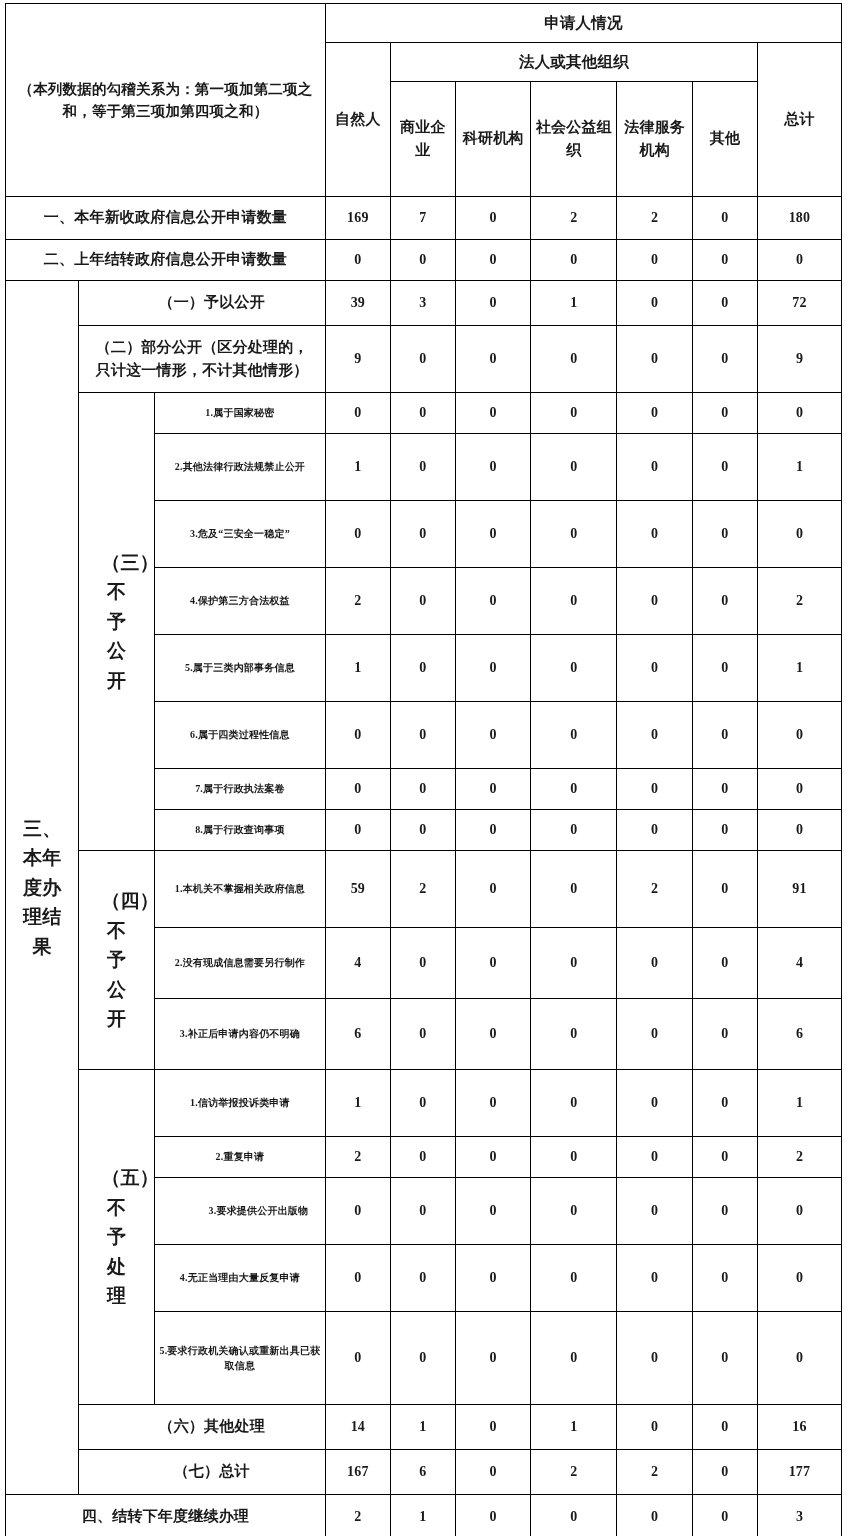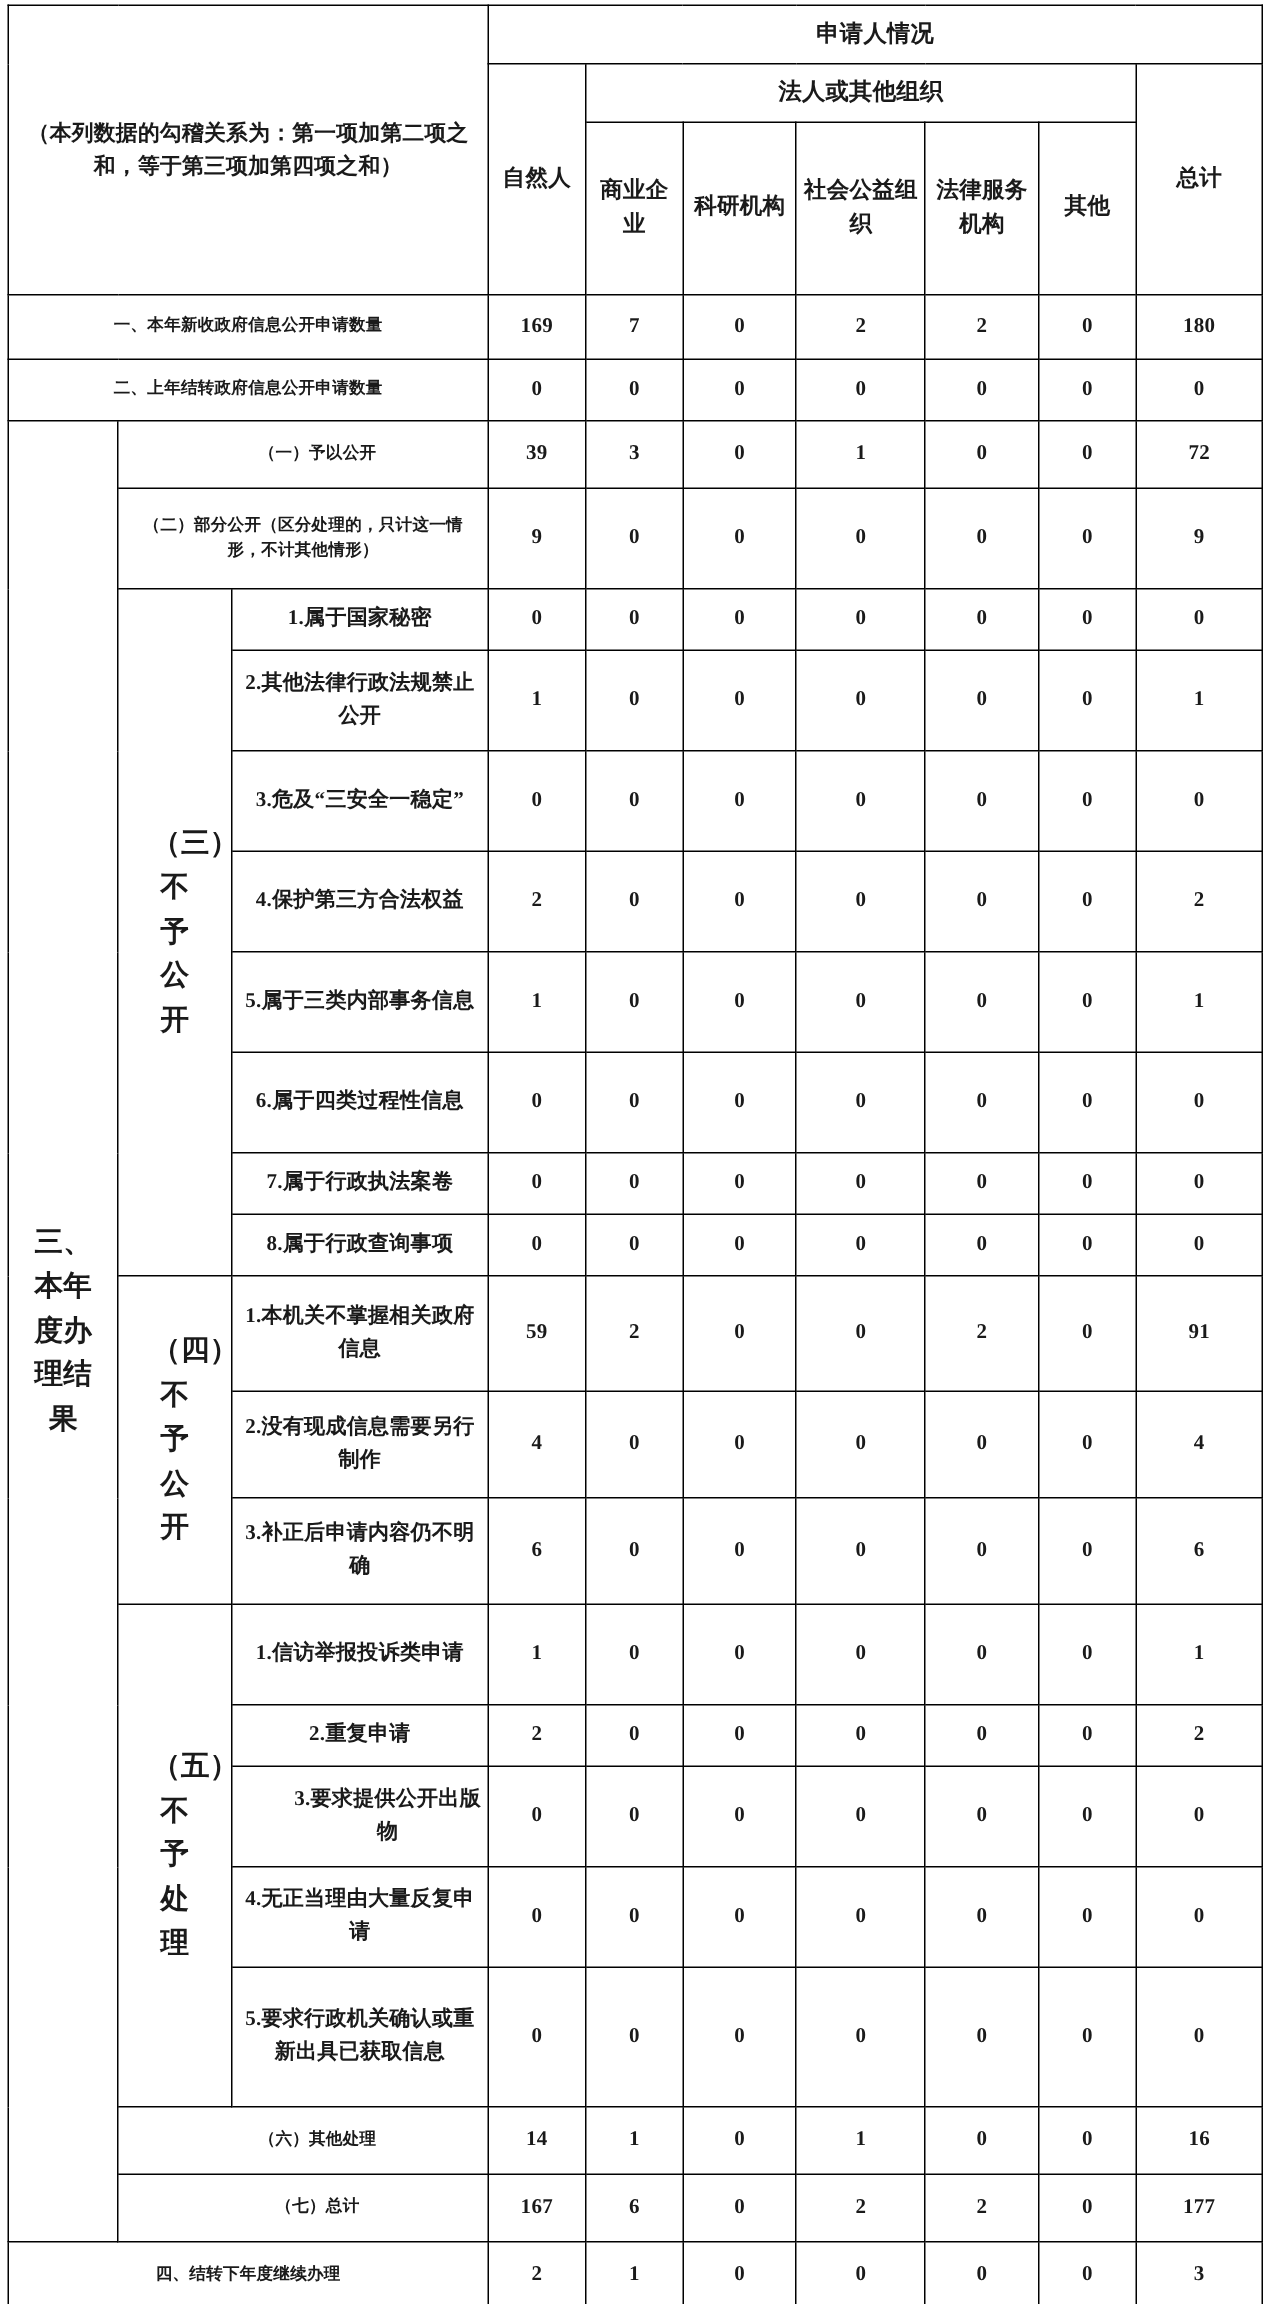--- a/index.html
+++ b/index.html
@@ -50,7 +50,7 @@
 
   .num{font-size:14px; font-weight:700; font-family:"Liberation Serif",serif;}
   .note{font-size:14.5px; line-height:1.9; padding:6px 14px;}
-  .rowlabel{font-size:11px; line-height:1.75;font-family:Liberation Serif, serif;}
+  .rowlabel{font-size:15px; line-height:1.75;font-family:Liberation Serif, serif;}
   .rowlabel-left{text-align:left; padding-left:10px;}
   .vgroup{
     font-size:19px;

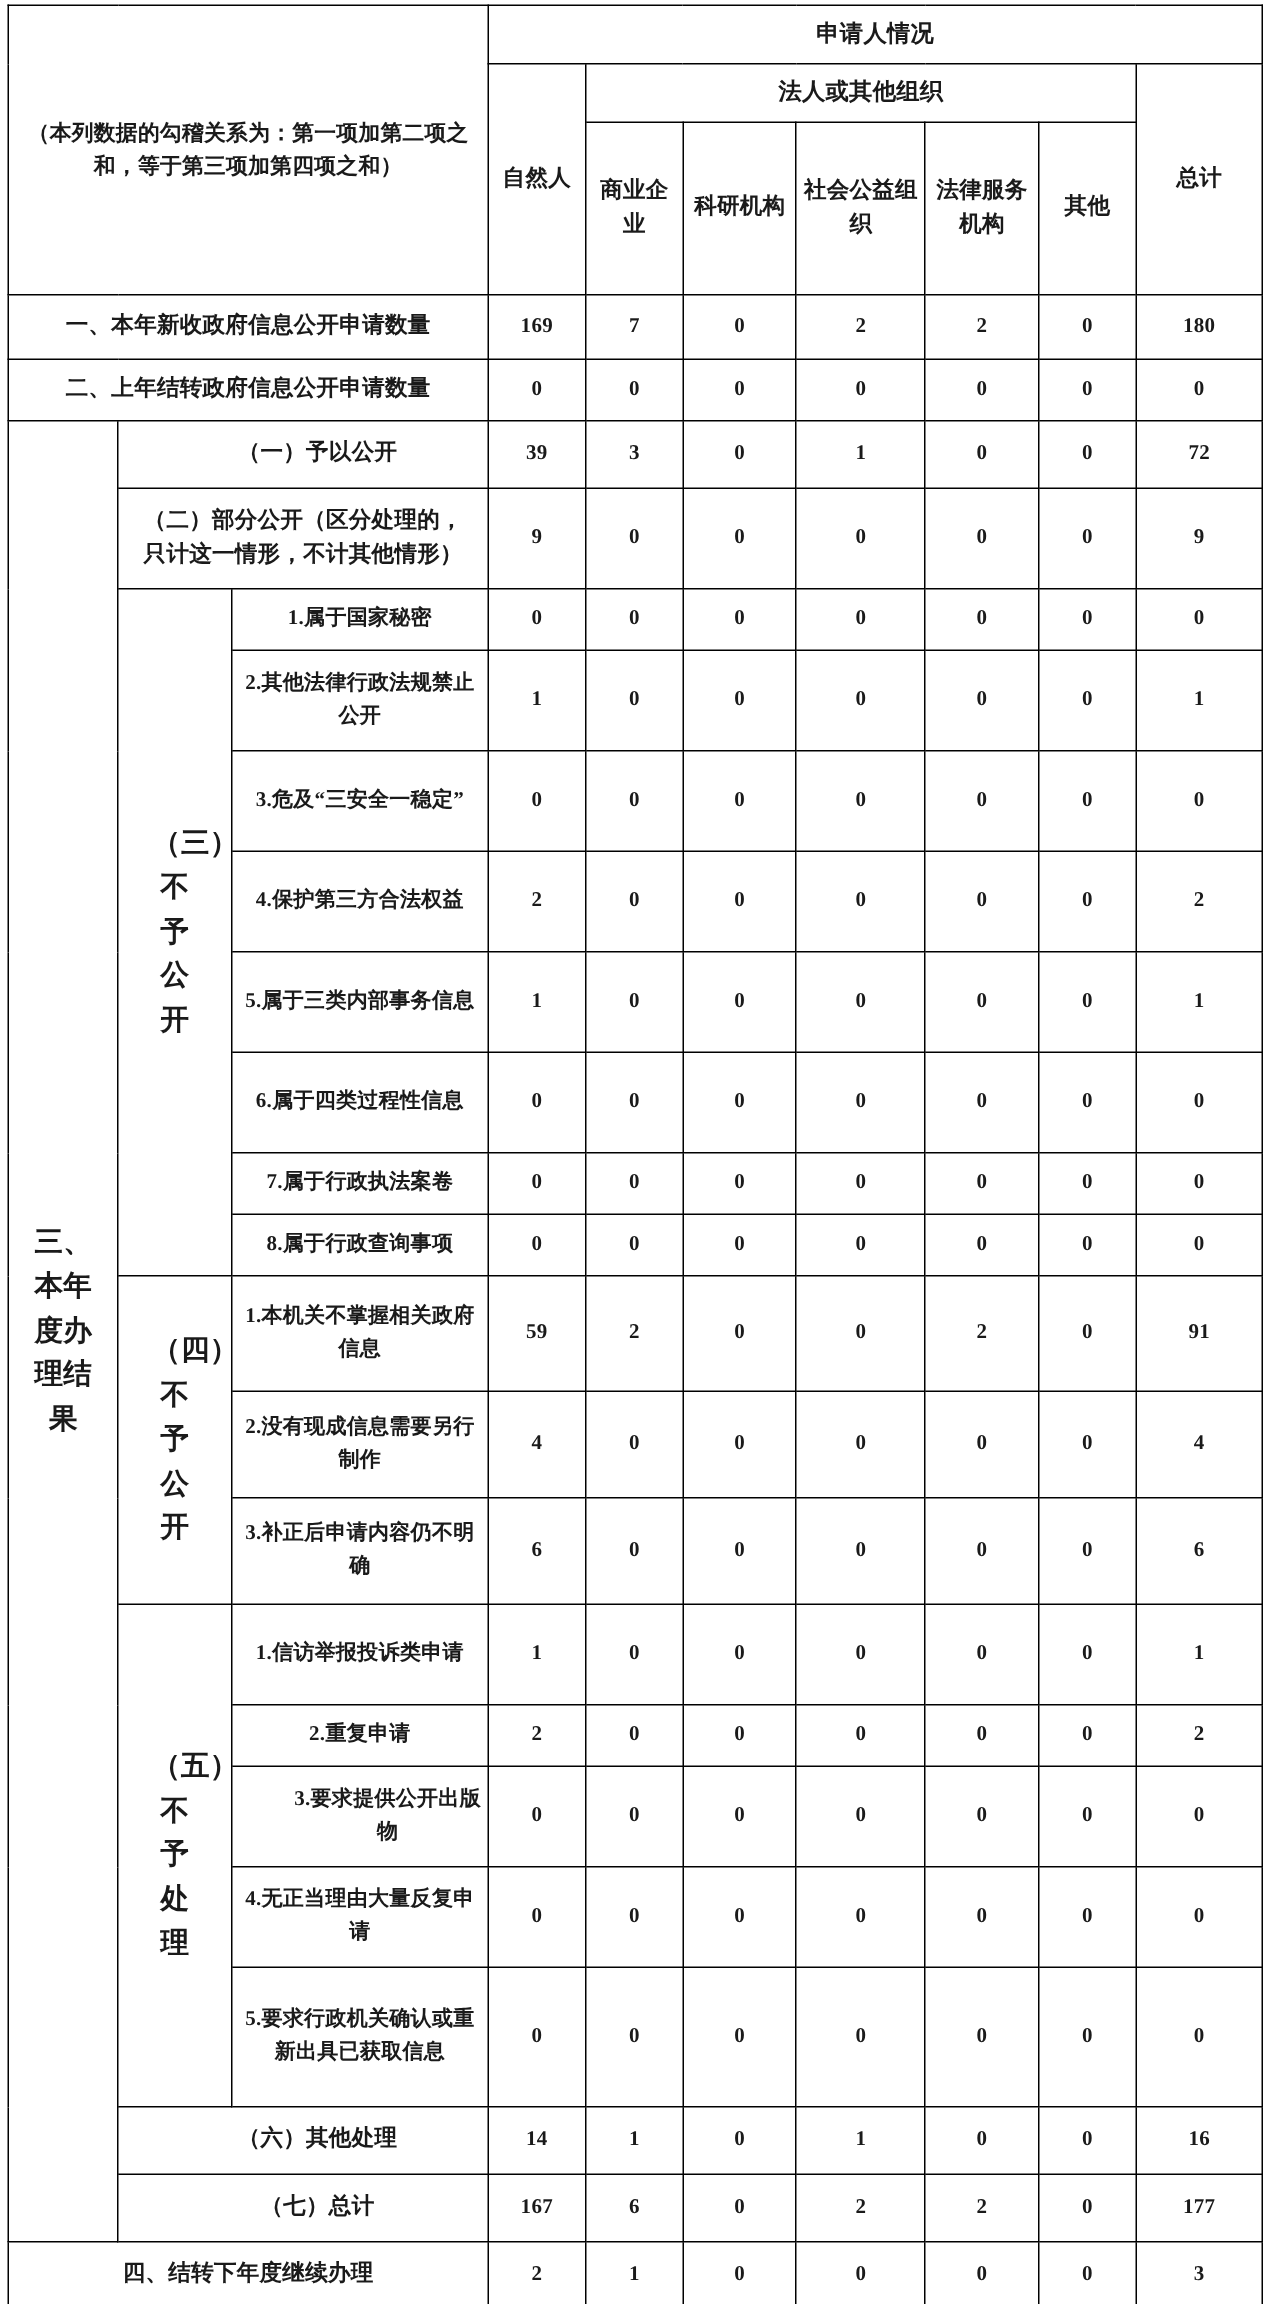--- a/index.html
+++ b/index.html
@@ -59,7 +59,7 @@
   }
   .hdr{font-size:15.5px; font-weight:700;}
   .hdr-narrow{font-size:15px; font-weight:700; line-height:1.5;}
-  .sublabel{text-align:left; padding-left:8px; font-size:14px; line-height:1.6;}
+  .sublabel{text-align:left; padding-left:8px; font-size:10px; line-height:1.6;}
 </style>
 </head>
 <body>

